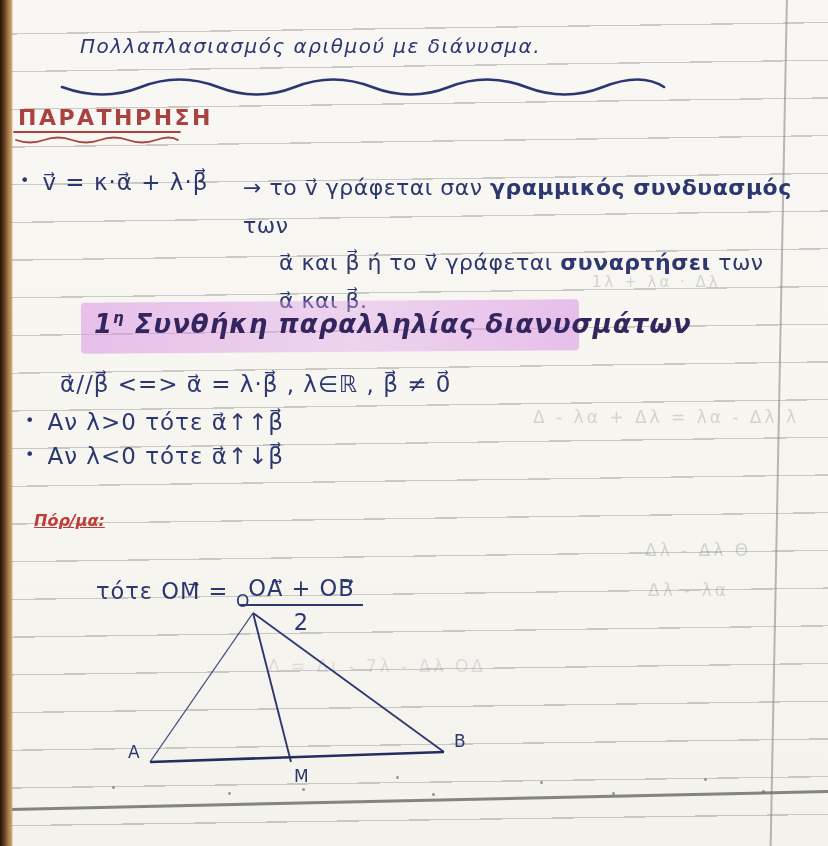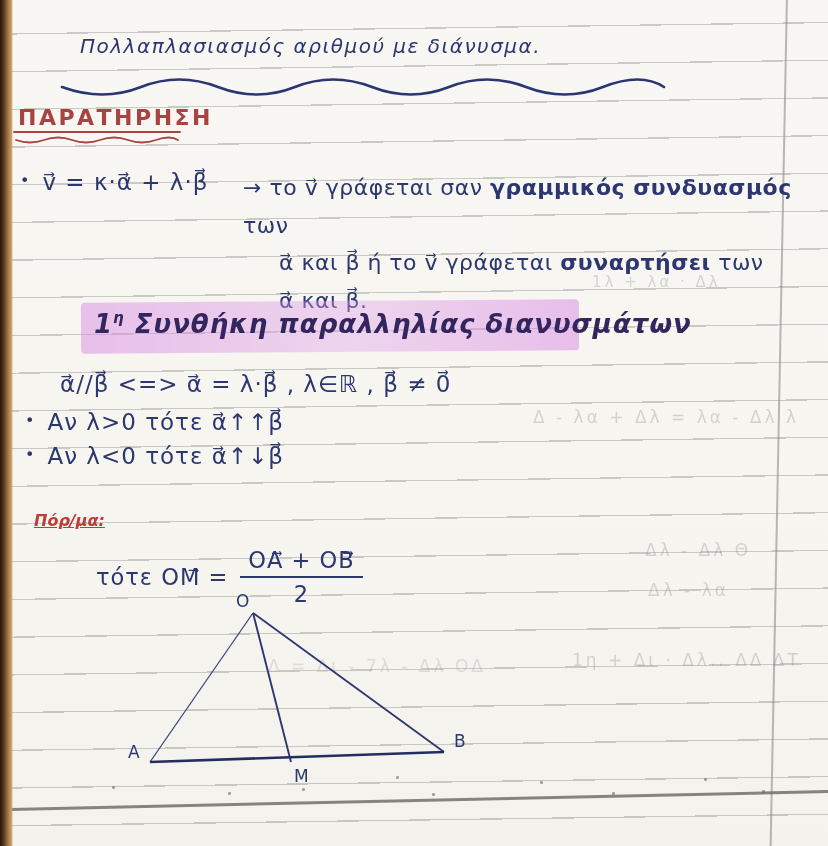--- a/index.html
+++ b/index.html
@@ -67,7 +67,7 @@
   .ex-statement{left:106px;top:511px;font-size:22.5px;letter-spacing:1.2px;white-space:nowrap;}
   .ex-line2{left:96px;top:547px;display:flex;align-items:center;font-size:22.5px;letter-spacing:1px;}
   .fraction{display:inline-flex;flex-direction:column;align-items:center;margin-left:12px;}
-  .fraction .num{padding:0 8px 3px 8px;border-bottom:2.2px solid #2c3770;white-space:nowrap;}
+  .fraction .num{padding:0 8px 3px 8px;border-bottom:2.2px solid #2c3770;white-space:nowrap;margin-top:28px;}
   .fraction .den{padding-top:3px;}
   
   .triangle-svg{left:88px;top:592px;}

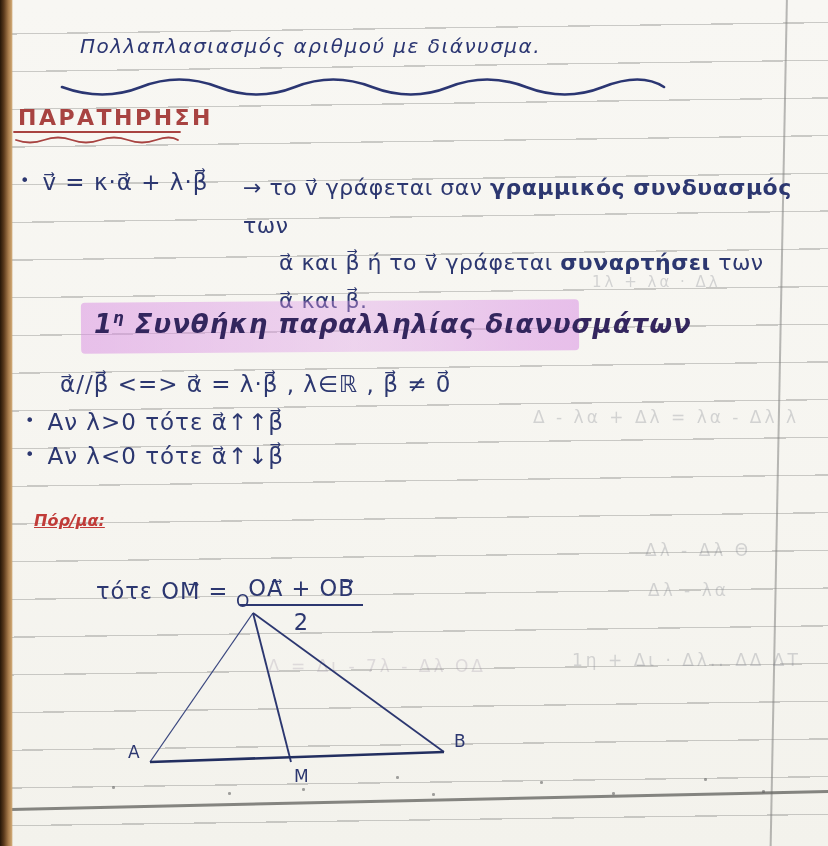--- a/index.html
+++ b/index.html
@@ -101,7 +101,6 @@
   <div class="ghost g2">Δ - λα + Δλ = λα - Δλ    λ</div>
   <div class="ghost g3">Δλ - Δλ    Θ</div>
   <div class="ghost g4">Δλ - λα</div>
-  <div class="ghost g5">1η + Δι · Δλ.. ΔΔ    ΔΤ</div>
   <div class="ghost g6">Δ = Δι - 7λ - Δλ    ΟΔ</div>
 
   <div class="abs title">Πολλαπλασιασμός αριθμού με διάνυσμα.</div>

